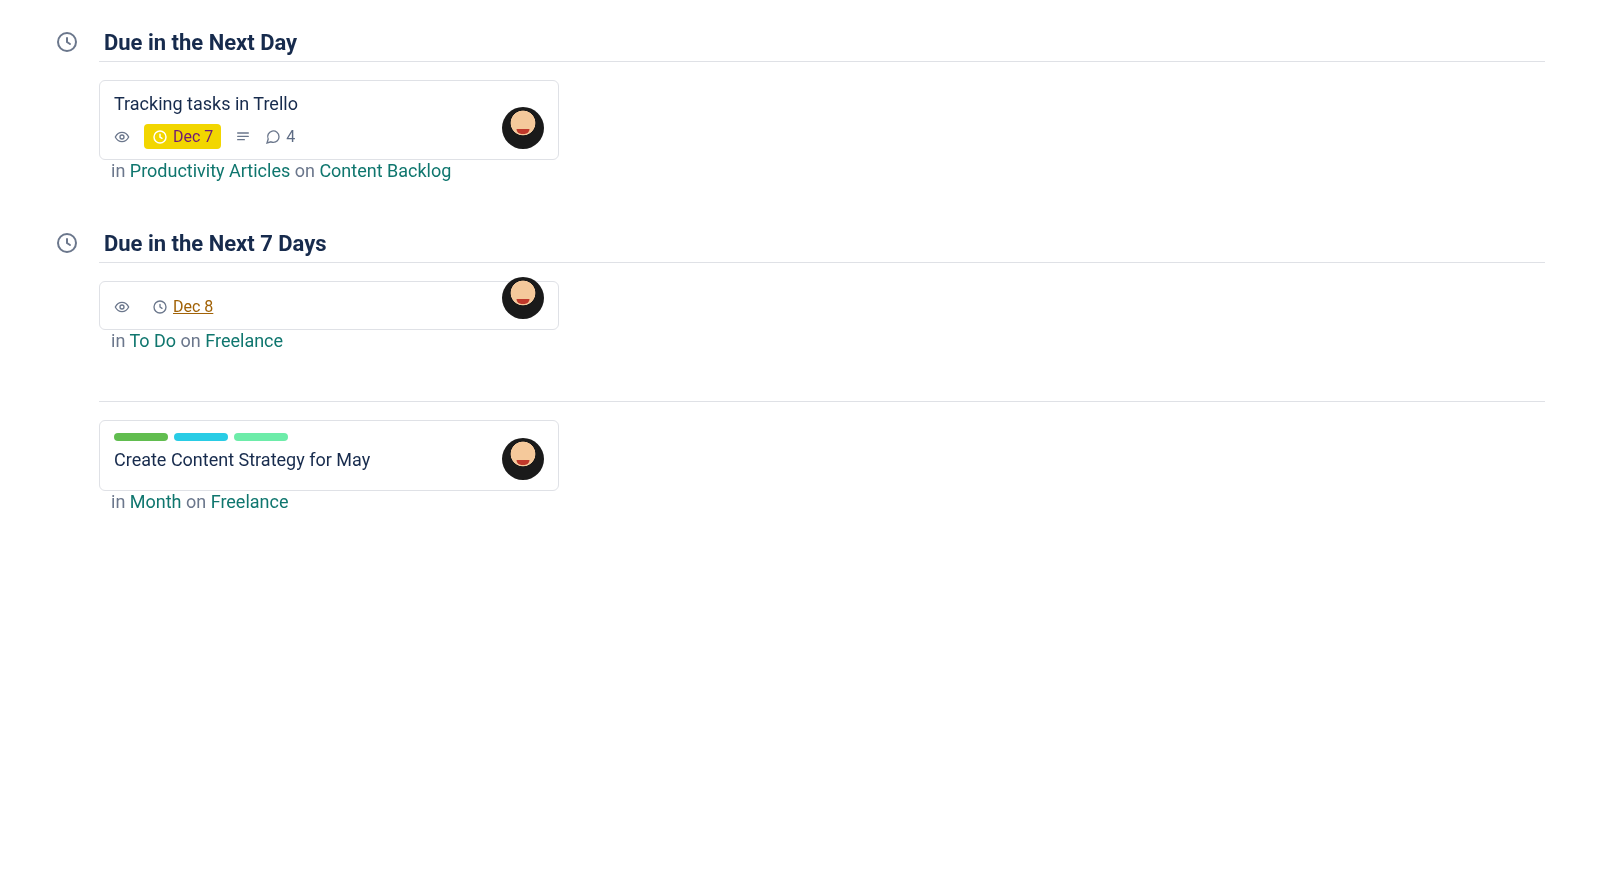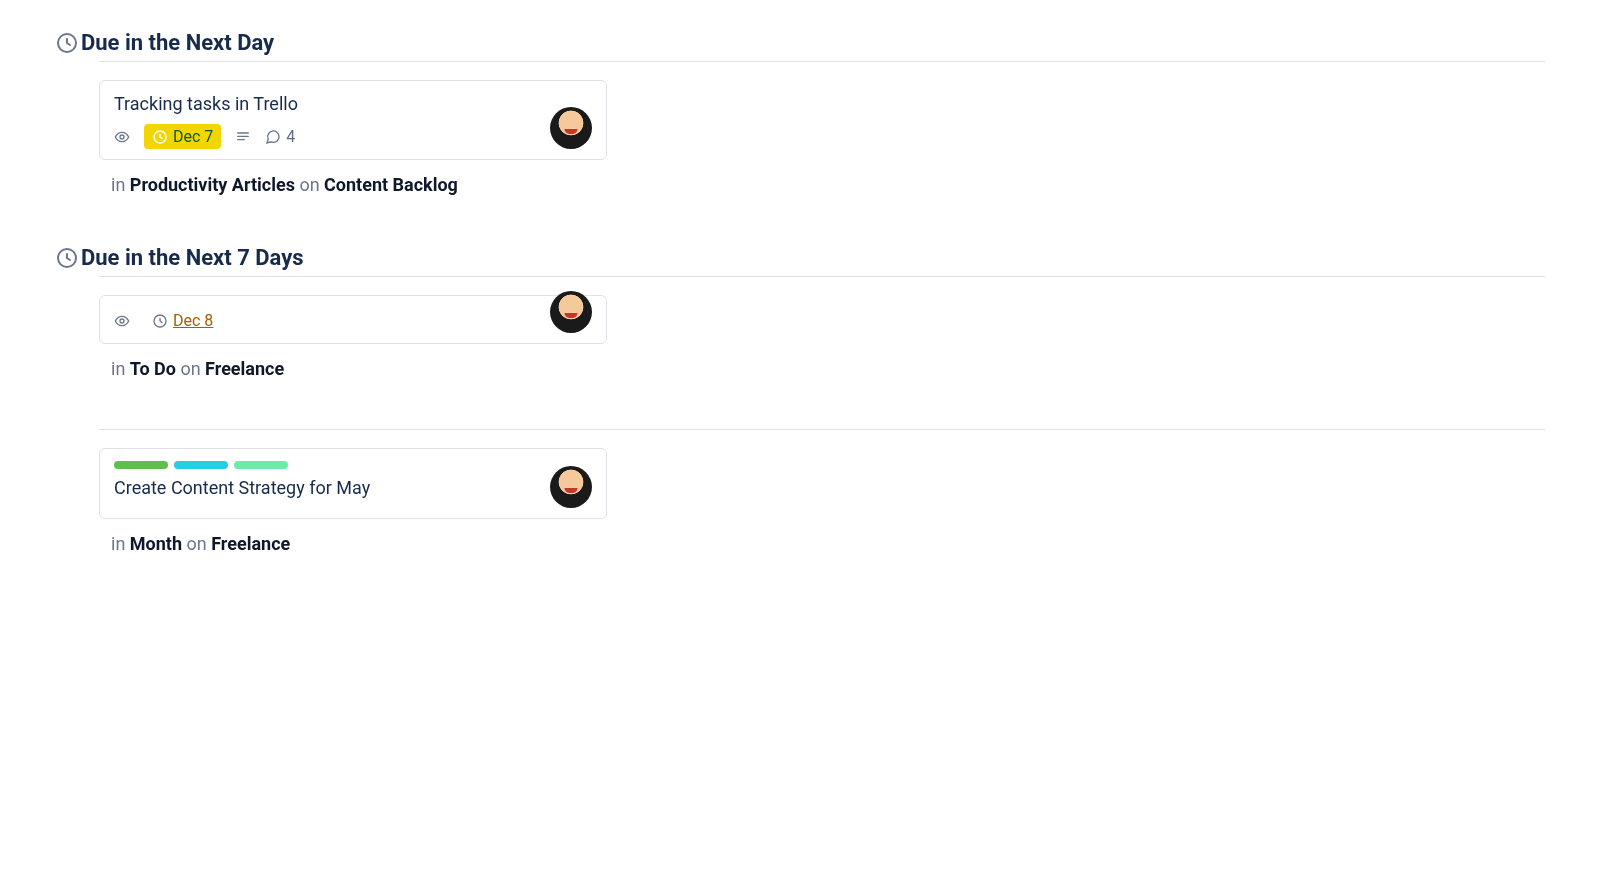--- a/index.html
+++ b/index.html
@@ -18,8 +18,7 @@
     }
     .section-header {
       display: flex;
-      align-items: center;
-      gap: 2px;
+      gap: 25px;
       margin-bottom: 6px;
     }
     .clock-icon {

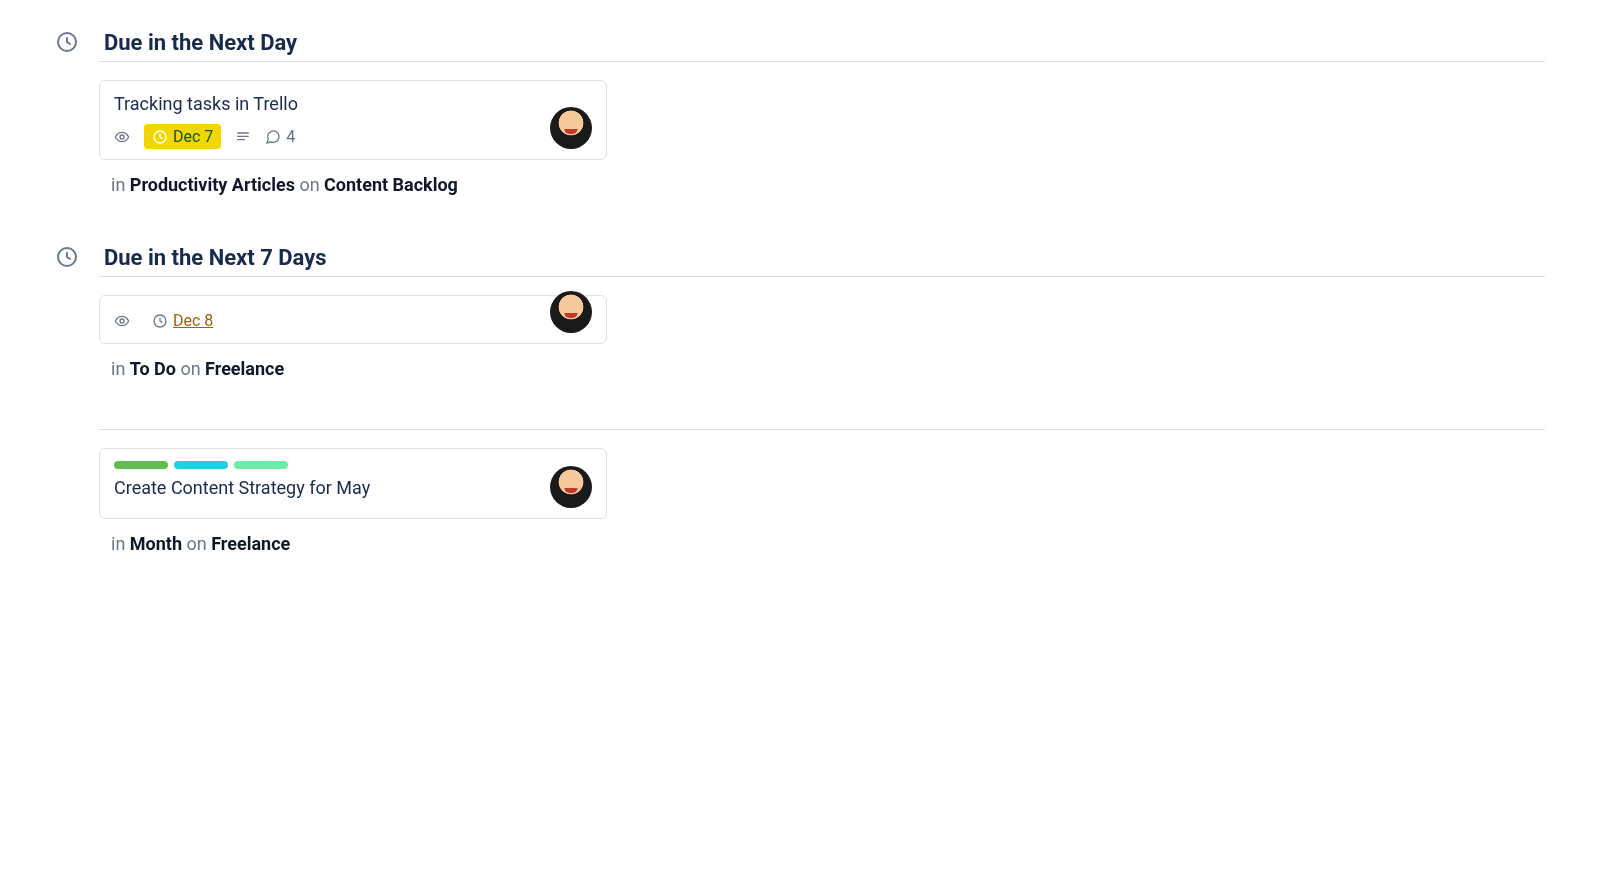--- a/index.html
+++ b/index.html
@@ -39,13 +39,12 @@
     }
     .card {
       margin-left: 44px;
-      width: 508px;
+      width: 460px;
       border: 1px solid #dfe1e6;
       border-radius: 6px;
       padding: 12px 14px 10px 14px;
       background: #fff;
       position: relative;
-      margin-bottom: 14px;
     }
     .labels-row {
       display: flex;

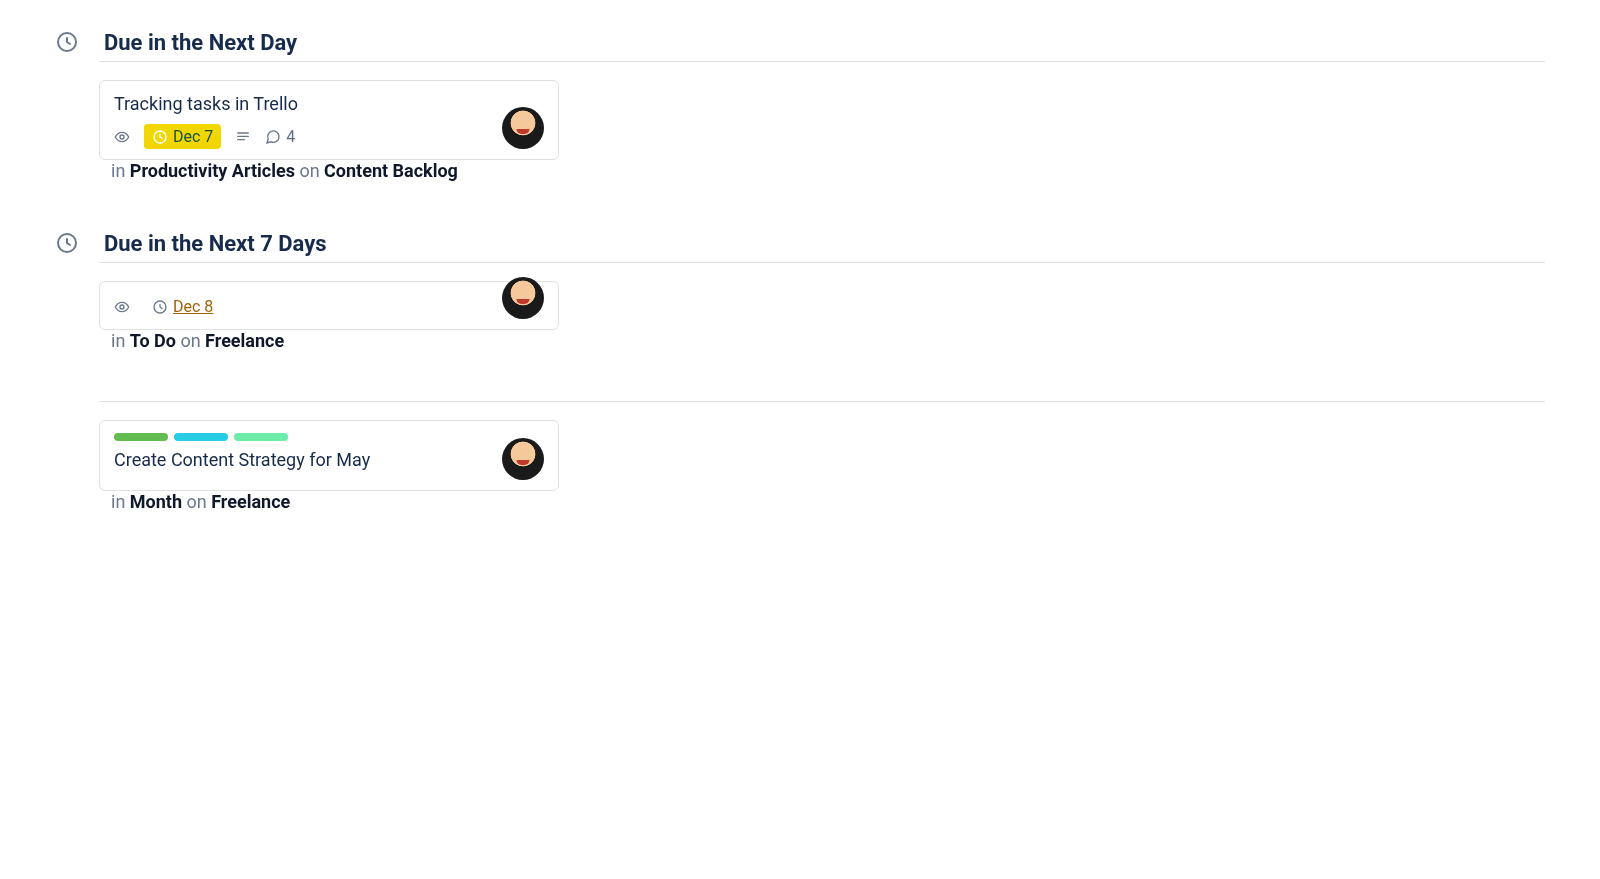--- a/index.html
+++ b/index.html
@@ -84,7 +84,7 @@
     }
     .due-soon {
       background: #f2d600;
-      color: #14532d;
+      color: #701a75;
     }
     .due-normal {
       color: #a16207;

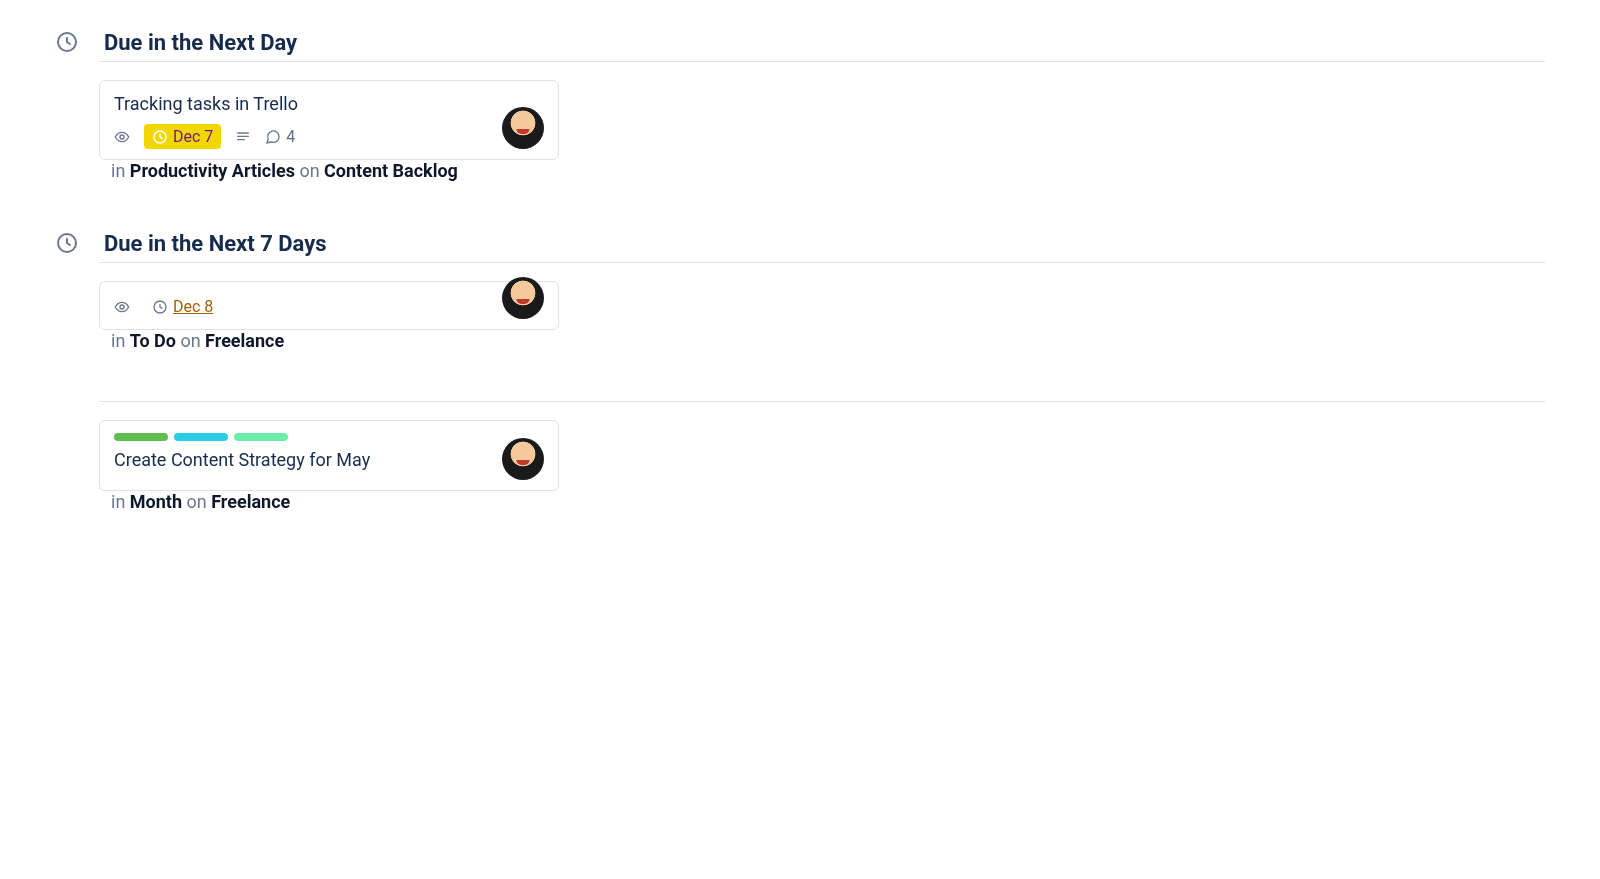--- a/index.html
+++ b/index.html
@@ -118,8 +118,8 @@
       font-weight: 400;
     }
     .card-location .loc-bold {
-      font-weight: 700;
-      color: #0f172a;
+      font-weight: 400;
+      color: #0f766e;
     }
     .icon-svg-sm {
       width: 16px;

